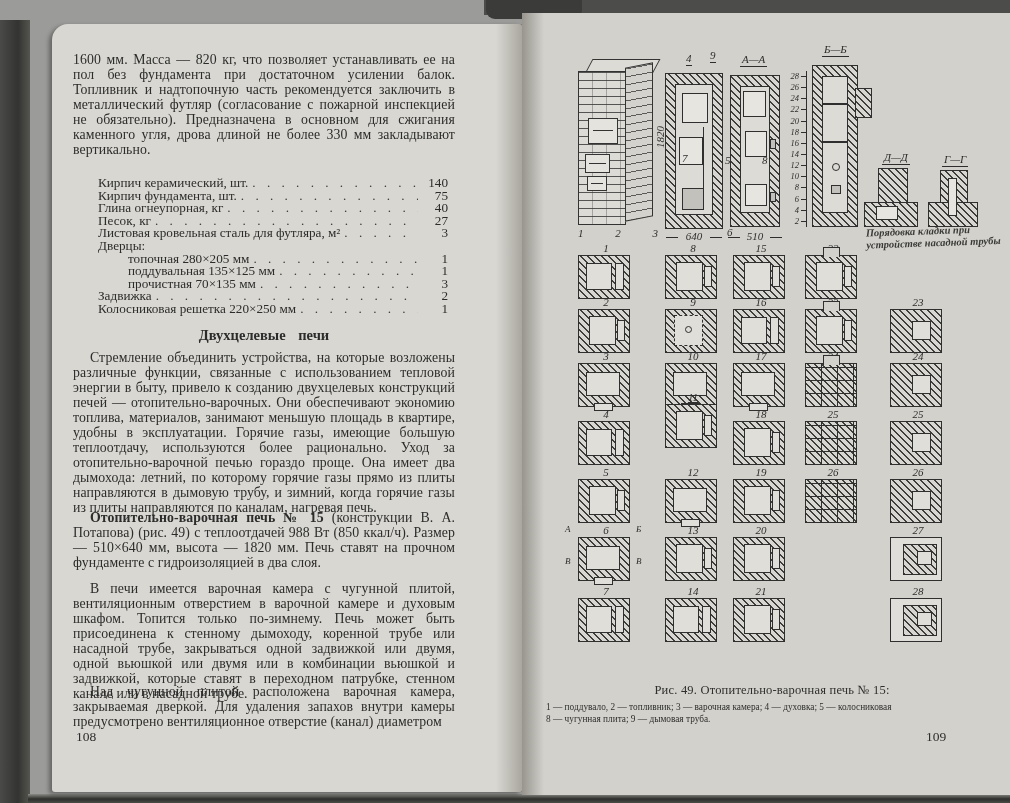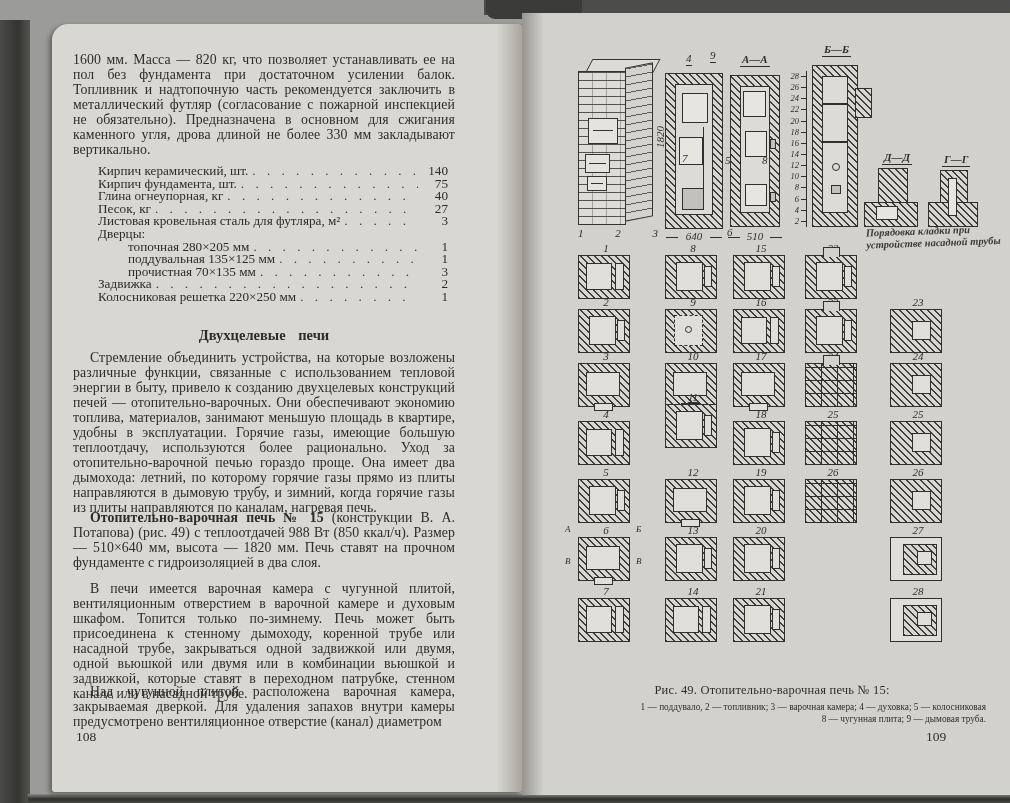--- a/index.html
+++ b/index.html
@@ -44,7 +44,7 @@
   .hatch{background:repeating-linear-gradient(45deg,#3e3e3c 0,#3e3e3c 1.4px,#d7d6d0 1.4px,#d7d6d0 5px);}
   .lbl{position:absolute;font-style:italic;font-size:11px;line-height:11px;}
   .lbl.u{border-bottom:1px solid #2e2e2e;padding-bottom:1px;}
-  .seclbl{position:absolute;font-style:italic;font-weight:bold;font-size:11px;border-bottom:1px solid #2e2e2e;padding:0 2px 1px;}
+  .seclbl{position:absolute;font-style:italic;font-weight:normal;font-size:11px;border-bottom:1px solid #2e2e2e;padding:0 2px 1px;}
 
   
   .stove{left:56px;top:44px;width:80px;height:186px;}

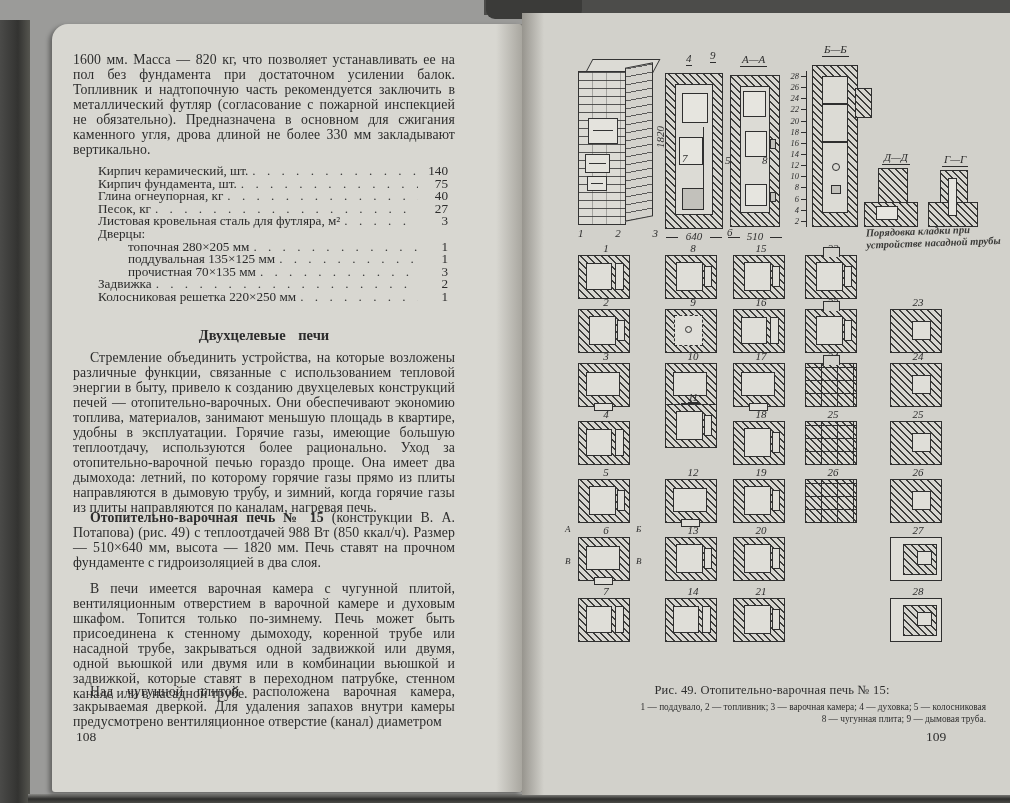--- a/index.html
+++ b/index.html
@@ -31,7 +31,7 @@
   .pgnum-l{position:absolute;top:705px;left:3px;font-size:13.5px;}
 
   
-  .mlist{position:absolute;top:141px;left:25px;width:350px;}
+  .mlist{position:absolute;top:153px;left:25px;width:350px;}
   .mrow{display:flex;align-items:baseline;height:12.6px;font-size:13.2px;line-height:12.6px;}
   .mrow.indent{padding-left:30px;}
   .mlabel{white-space:nowrap;}

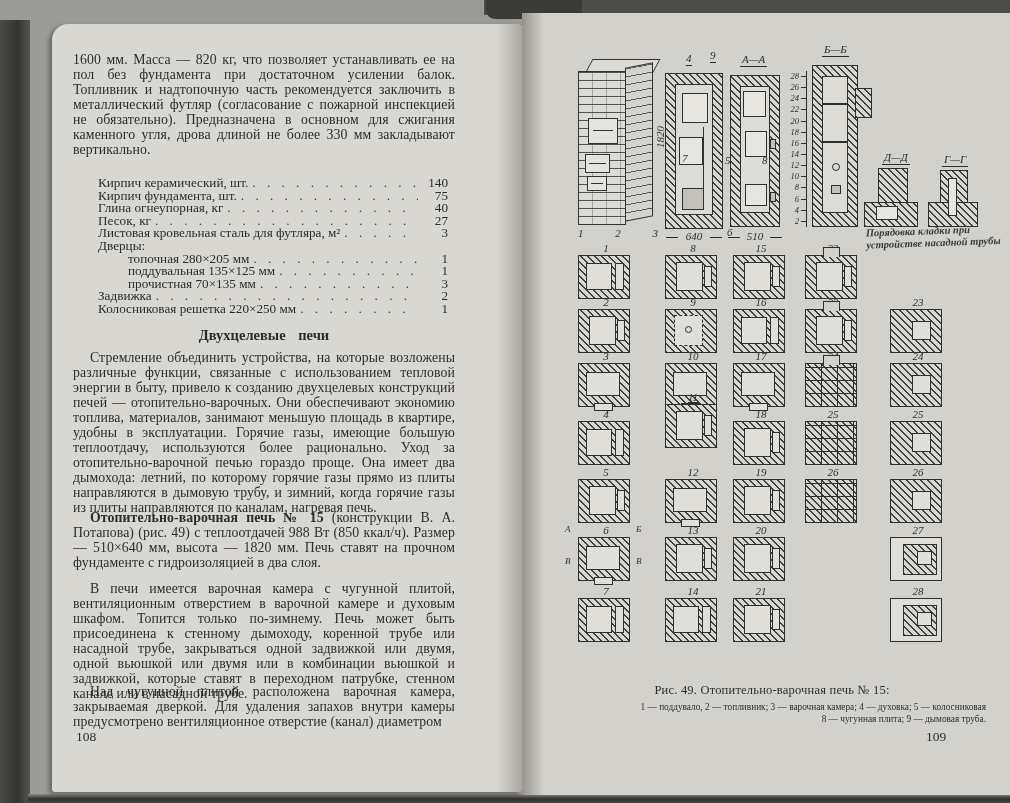--- a/index.html
+++ b/index.html
@@ -118,7 +118,7 @@
 
   
   .cap-title{position:absolute;left:60px;top:670px;width:380px;text-align:center;font-size:12.5px;letter-spacing:.2px;}
-  .cap-lines{position:absolute;left:24px;top:688px;width:440px;text-align:right;font-size:9.3px;line-height:12px;}
+  .cap-lines{position:absolute;left:24px;top:688px;width:440px;text-align:left;font-size:9.3px;line-height:12px;}
   .pgnum-r{position:absolute;left:404px;top:716px;font-size:13.5px;}
 </style>
 </head>

